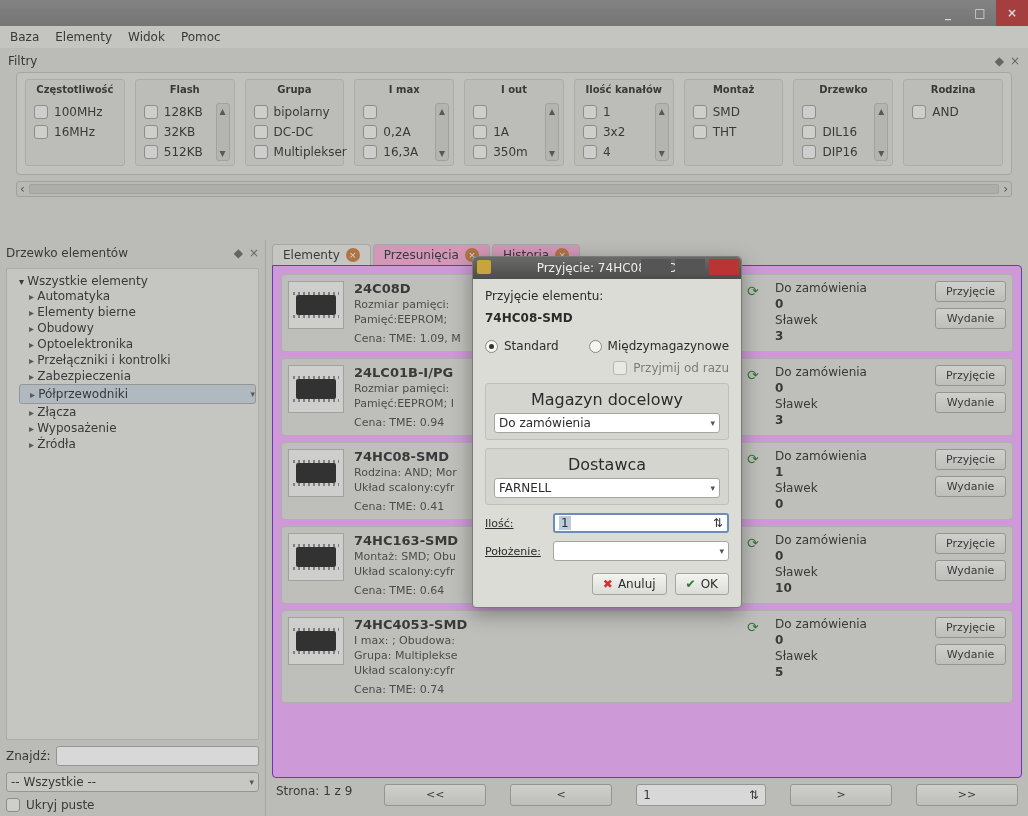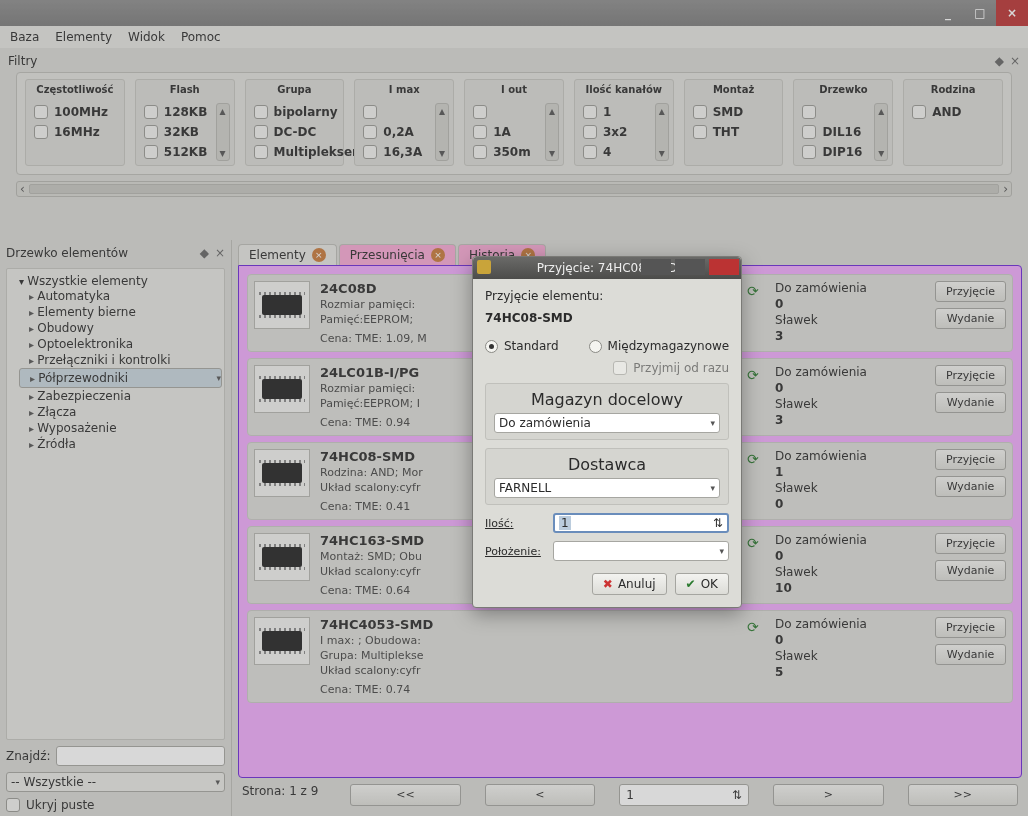--- a/index.html
+++ b/index.html
@@ -17,7 +17,7 @@
 .fgroup { flex: 1; border:1px solid #c4c4bf; border-radius:3px; padding: 4px 4px; background:#dadad6; min-width: 90px; display:flex; flex-direction:column; }
 .fgroup h4 { font-weight:bold; text-align:center; margin-bottom:8px; font-size:10px; }
 .fgroup .opts { display:flex; align-items:flex-start; }
-.fgroup .col { flex:1; display:flex; flex-direction:column; gap:6px; padding:2px 4px;font-weight:bold; }
+.fgroup .col { flex:1; display:flex; flex-direction:column; gap:6px; padding:2px 4px; }
 .chk { display:flex; align-items:center; gap:6px; }
 .chk .box { width:14px; height:14px; border:1px solid #9a9a95; border-radius:3px; background:#f2f2ef; }
 .scroller { width:14px; height:58px; background:#cfcfca; border:1px solid #b6b6b1; border-radius:3px; margin-left:4px; display:flex; flex-direction:column; justify-content:space-between; align-items:center; font-size:9px; color:#555;}

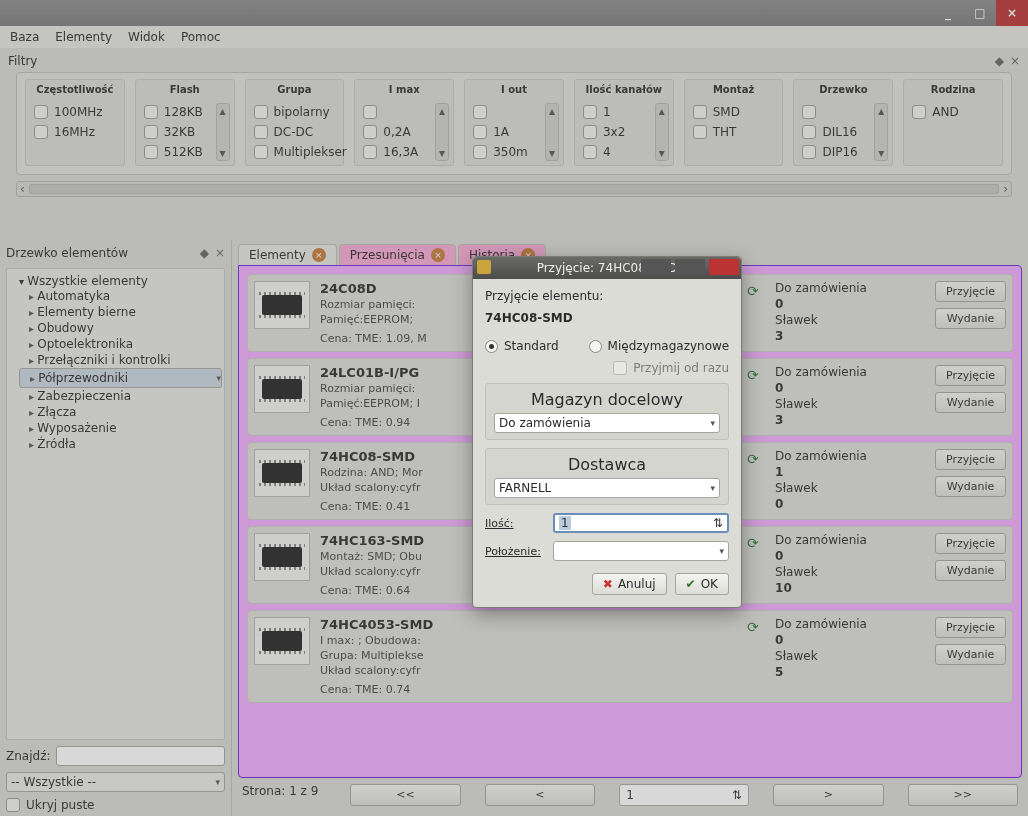--- a/index.html
+++ b/index.html
@@ -24,7 +24,7 @@
 .hscroll { margin: 6px 8px 0; height: 16px; background:#d6d6d1; border:1px solid #b6b6b1; border-radius:3px; display:flex;align-items:center;padding:0 3px;justify-content:space-between;font-size:9px;color:#555;}
 .hscroll .thumb{flex:1;height:10px;background:#c6c6c1;border-radius:2px;margin:0 4px;}
 .mainarea { position: absolute; top: 240px; left:0; right:0; bottom:0; display:flex; }
-.tree-pane { width: 232px; border-right:1px solid #bcbcb7; display:flex; flex-direction:column; padding: 4px 6px; }
+.tree-pane { width: 266px; border-right:1px solid #bcbcb7; display:flex; flex-direction:column; padding: 4px 6px; }
 .tree { flex:1; background:#e6e6e2; border:1px solid #c4c4bf; border-radius:2px; margin-top:4px; padding: 4px 2px; overflow:auto; }
 .tree ul{list-style:none;}
 .tree li{ padding:1px 0 1px 10px; }

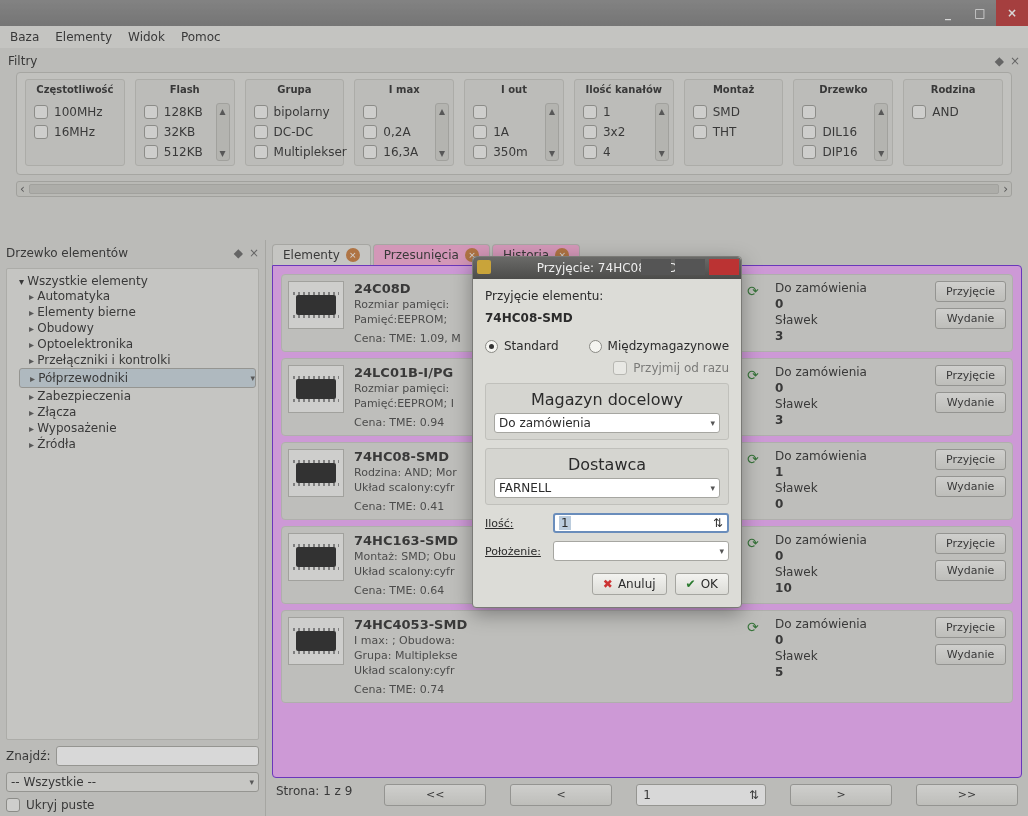--- a/index.html
+++ b/index.html
@@ -314,10 +314,10 @@
               <li class="child"><span>Obudowy</span></li>
               <li class="child"><span>Optoelektronika</span></li>
               <li class="child"><span>Przełączniki i kontrolki</span></li>
+              <li class="child"><span>Zabezpieczenia</span></li>
               <li class="child sel">
                 <span>Półprzewodniki</span>
               </li>
-              <li class="child"><span>Zabezpieczenia</span></li>
               <li class="child"><span>Złącza</span></li>
               <li class="child"><span>Wyposażenie</span></li>
               <li class="child"><span>Źródła</span></li>

